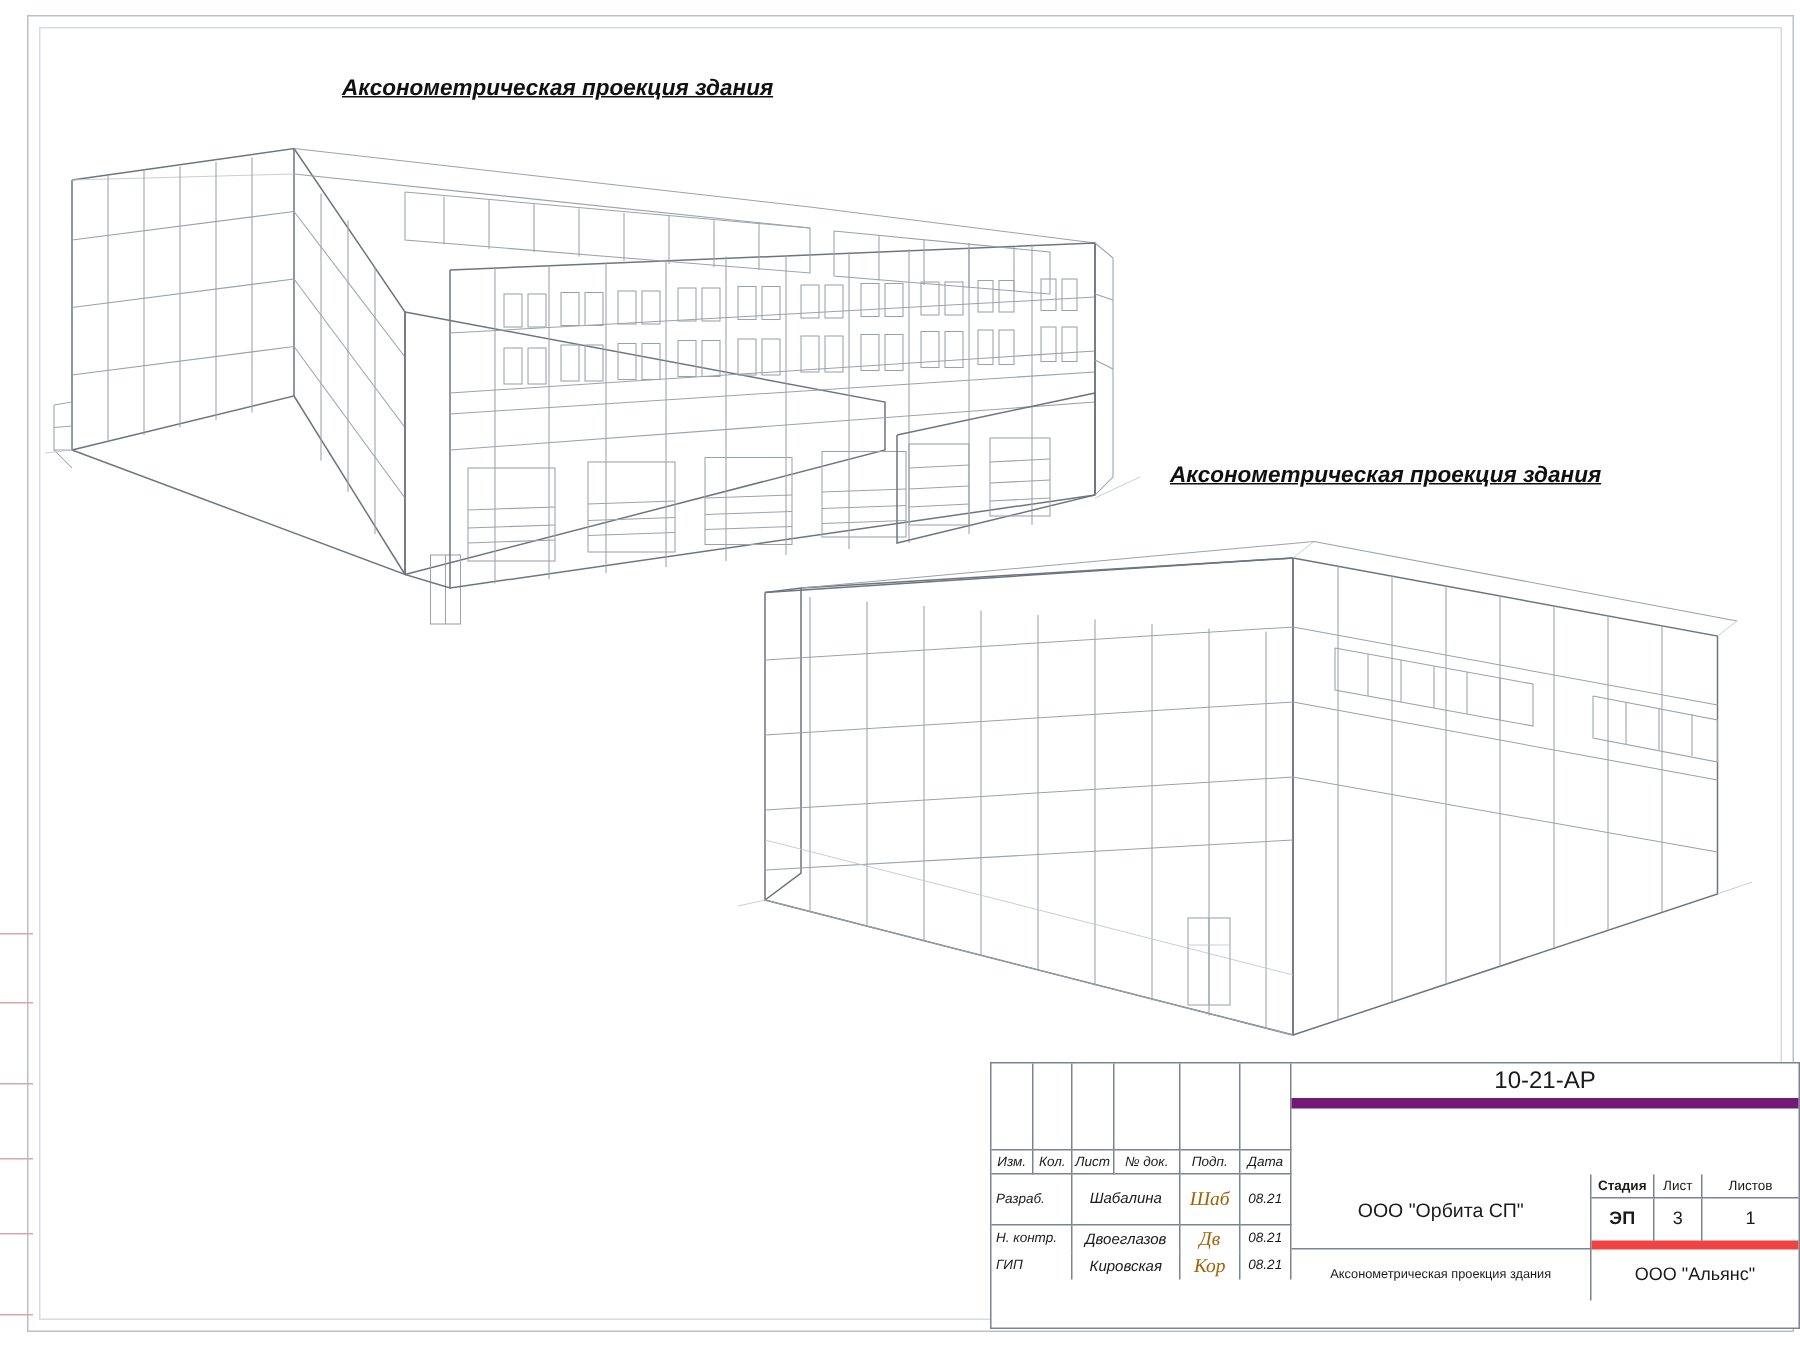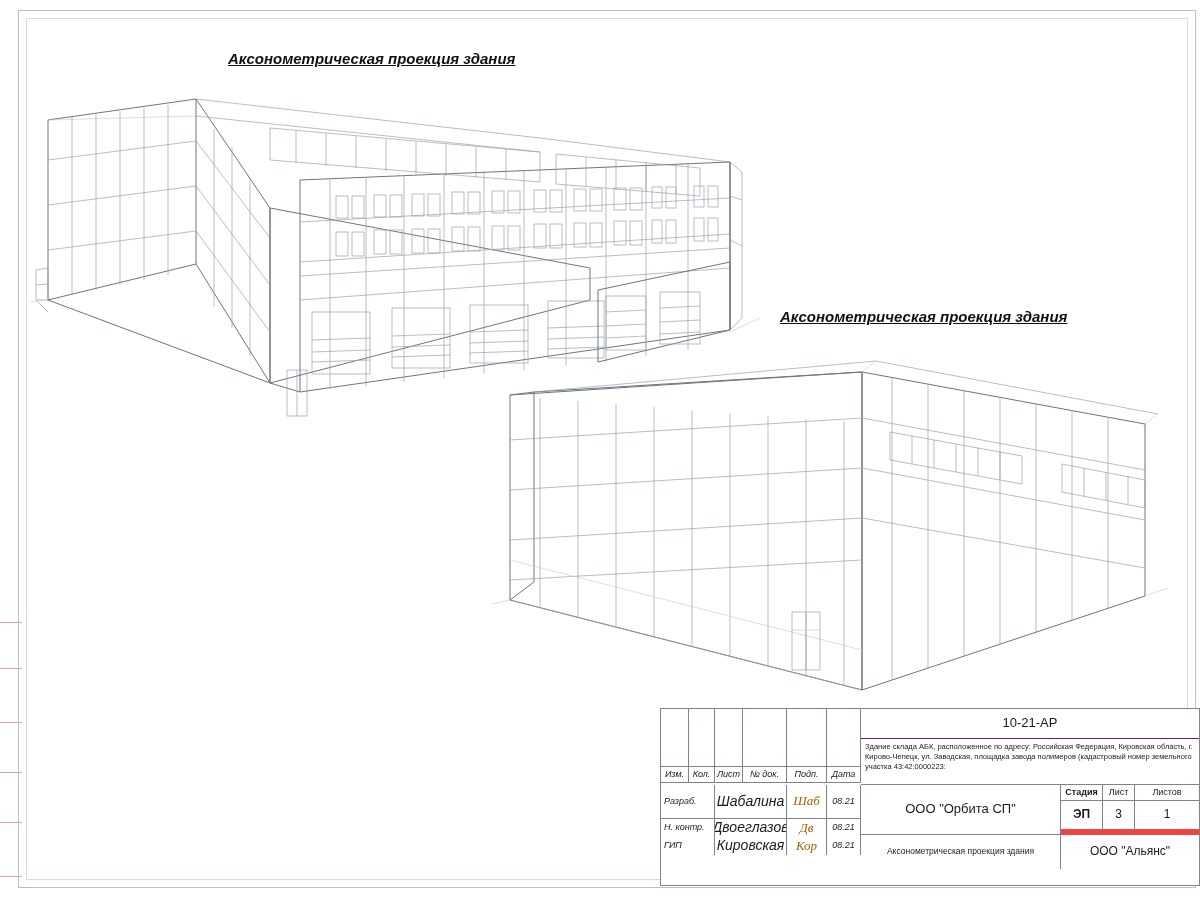--- a/index.html
+++ b/index.html
@@ -75,7 +75,7 @@
 
   .tb-code{
     height:30px;display:flex;align-items:center;justify-content:center;
-    font-size:13px;border-bottom:1px solid #701a75;box-sizing:border-box;
+    font-size:16px;border-bottom:7px solid #701a75;box-sizing:border-box;
   }
   .tb-objdesc{
     height:46px;box-sizing:border-box;border-bottom:1px solid #7b8490;

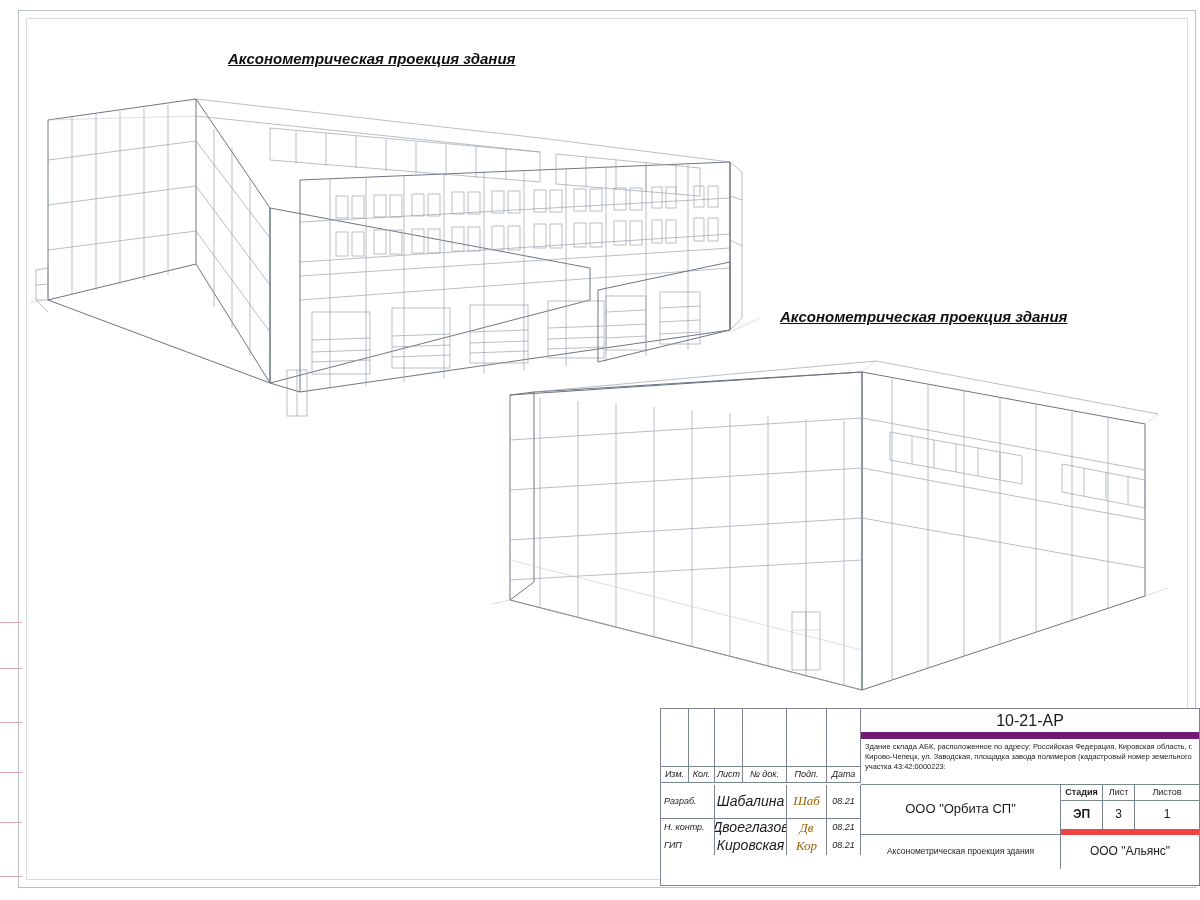--- a/index.html
+++ b/index.html
@@ -380,7 +380,6 @@
 
       <div class="tb-right">
         <div class="tb-code">10-21-АР</div>
-        <div class="tb-objdesc">Здание склада АБК, расположенное по адресу: Российская Федерация, Кировская область, г. Кирово-Чепецк, ул. Заводская, площадка завода полимеров (кадастровый номер земельного участка 43:42:0000223:</div>
       </div>
     </div>
 

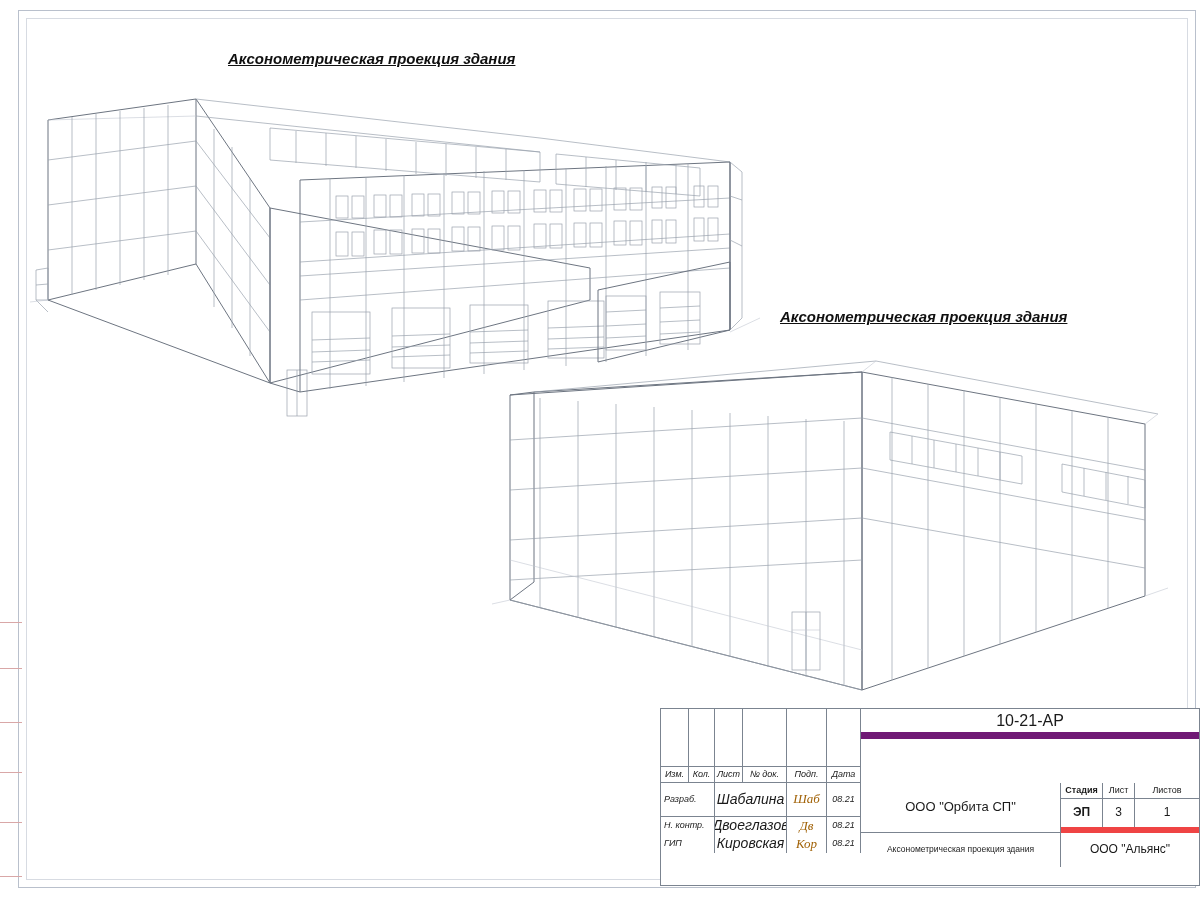--- a/index.html
+++ b/index.html
@@ -70,7 +70,7 @@
   .sig-row3{height:18px;}
 
   .rolecell{justify-content:flex-start;padding-left:3px;font-size:9px;}
-  .namecell{font-size:14px;}
+  .namecell{font-size:10px;}
   .sign{font-family:"Liberation Serif", serif;font-style:italic;font-size:13px;color:#a16207;}
 
   .tb-code{

